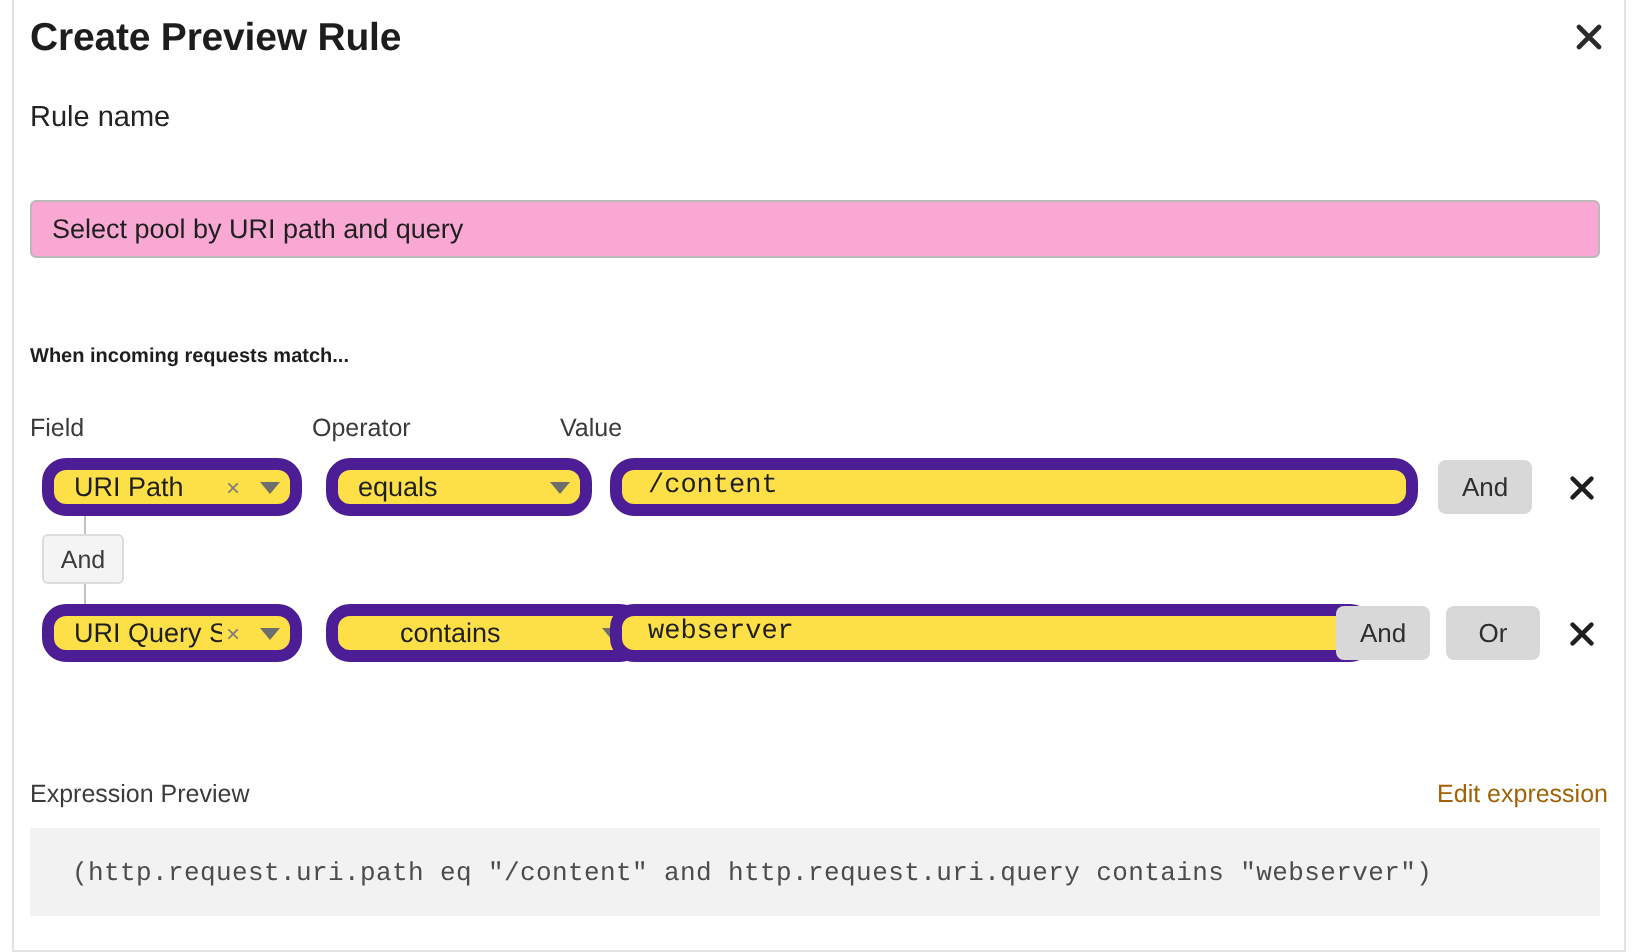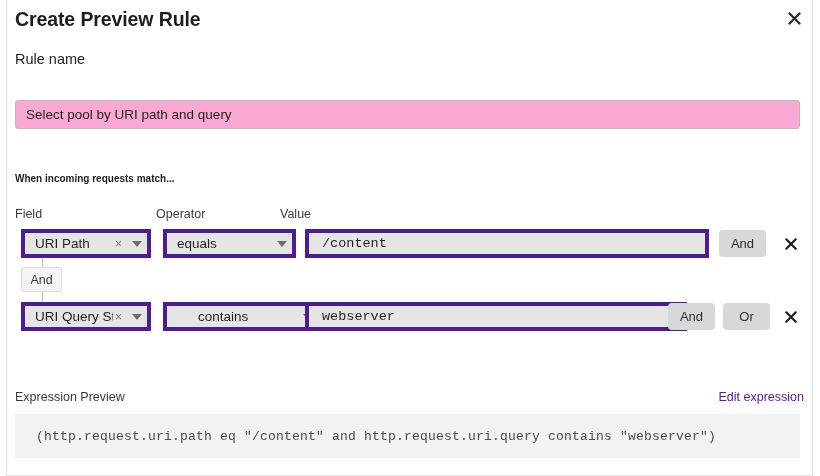--- a/index.html
+++ b/index.html
@@ -90,9 +90,9 @@
   
   .ctl {
     position: absolute;
-    border: 4px solid #4c1d95;
-    border-radius: 0;
-    background: #e5e5e5;
+    border: 6px solid #4c1d95;
+    border-radius: 12px;
+    background: #fde047;
     height: 29px;
     display: flex;
     align-items: center;

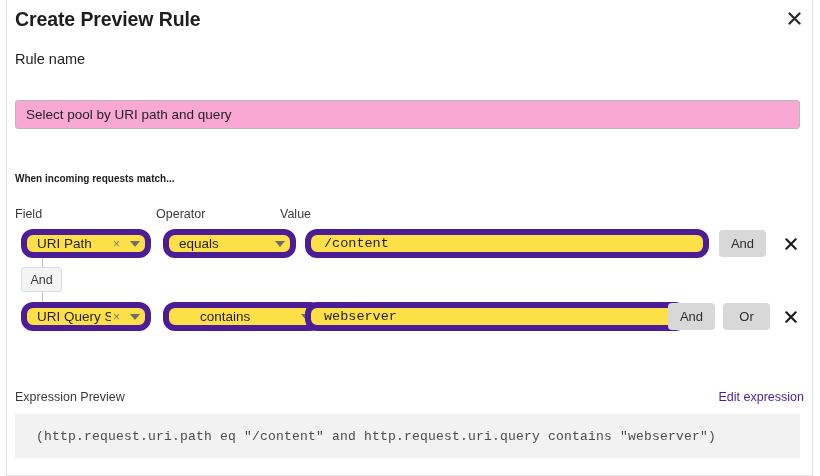--- a/index.html
+++ b/index.html
@@ -186,7 +186,7 @@
     position: absolute;
     right: 8px; top: 390px;
     font-size: 12.5px;
-    color: #4c1d95;
+    color: #a16207;
     text-decoration: none;
     cursor: pointer;
   }

